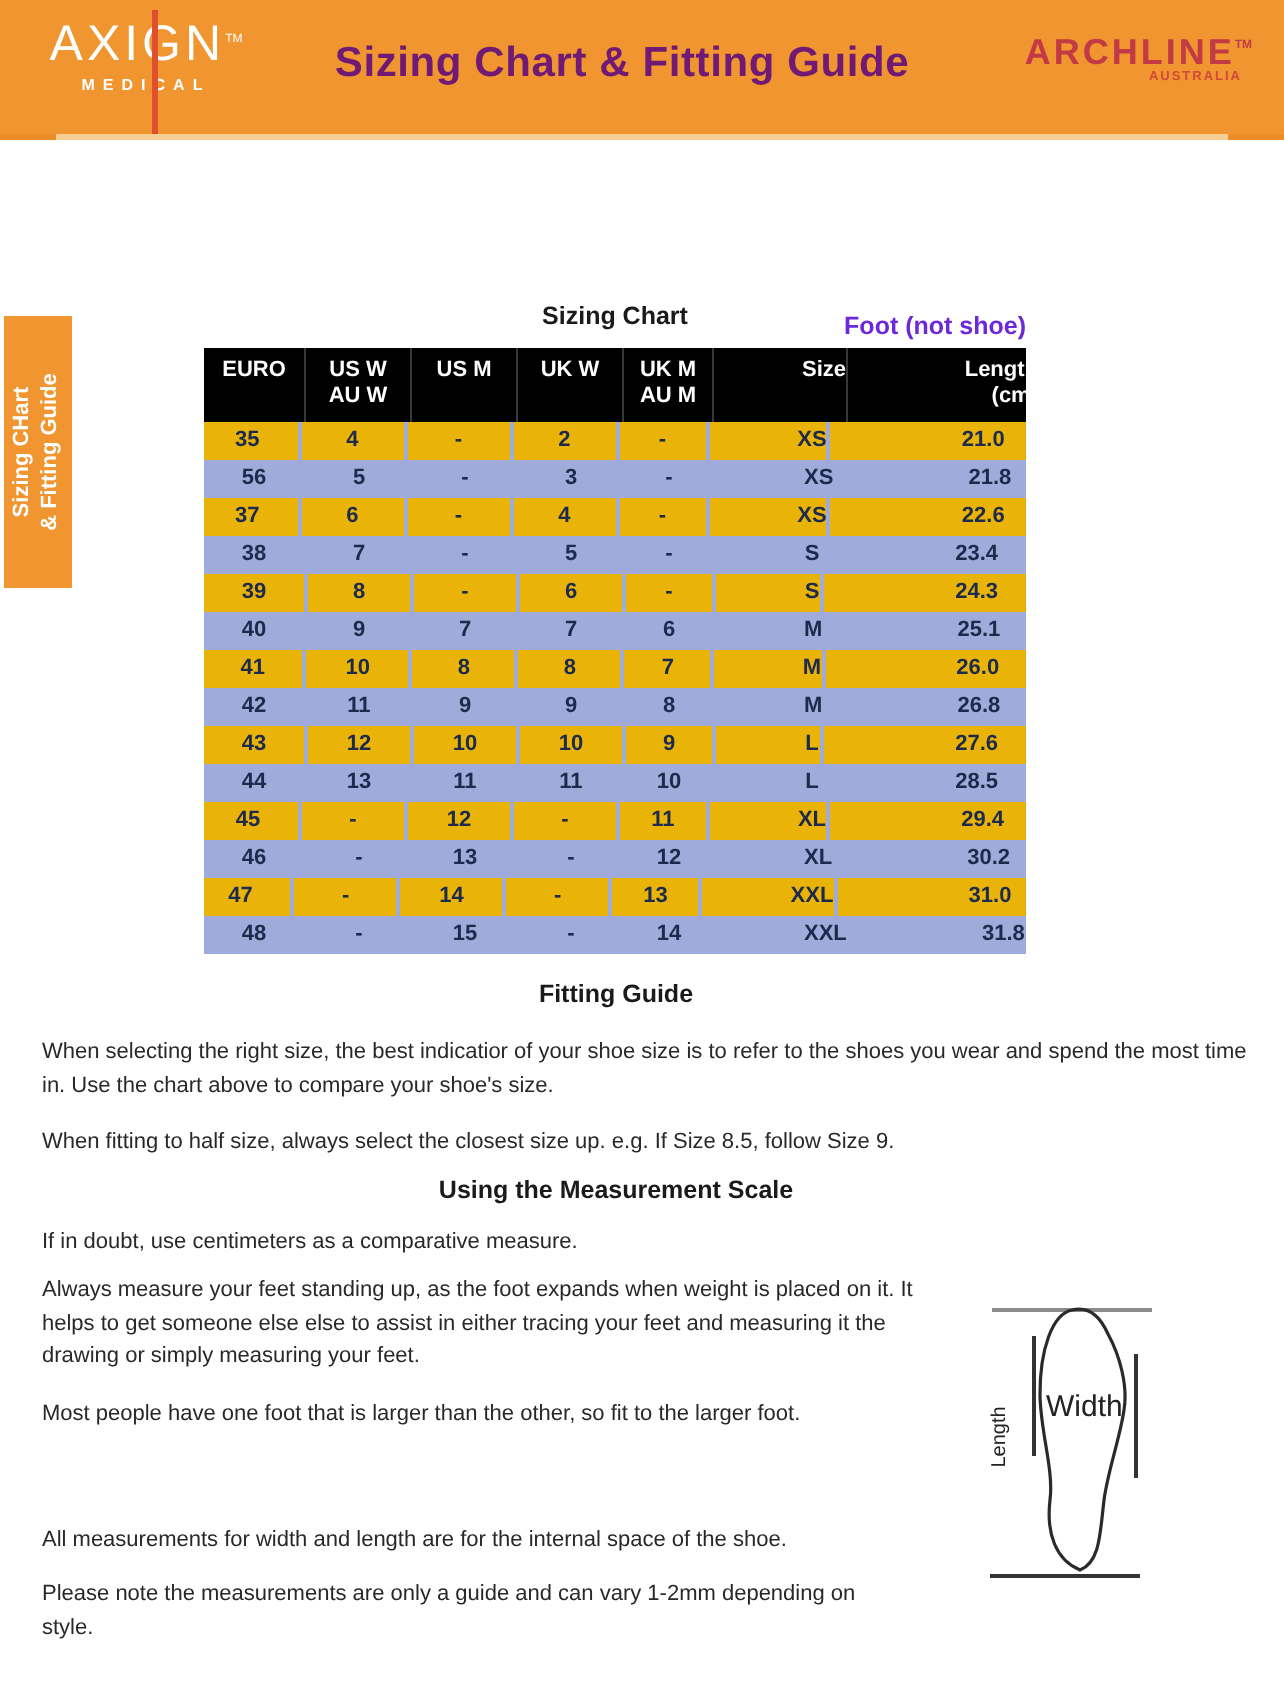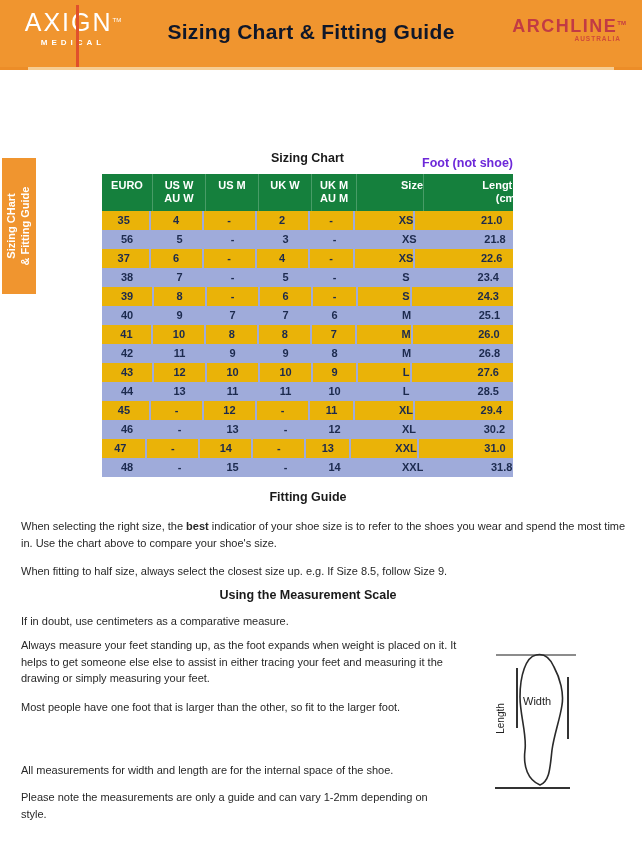--- a/index.html
+++ b/index.html
@@ -19,7 +19,7 @@
   .axign-line { position:absolute; left:56px; top:-4px; width:3px; height:62px; background:#E0502C; }
 
   .header-title { position:absolute; left:0; top:20px; width:642px; padding-right:20px;
-    text-align:center; color:#0f172a; font-size:21px; font-weight:bold; letter-spacing:0.3px; }
+    text-align:center; color:#701a75; font-size:21px; font-weight:bold; letter-spacing:0.3px; }
 
   .archline { position:absolute; right:16px; top:17px; text-align:right; }
   .archline-main { font-size:18px; font-weight:bold; color:#C23B44; letter-spacing:1.5px; line-height:18px; }

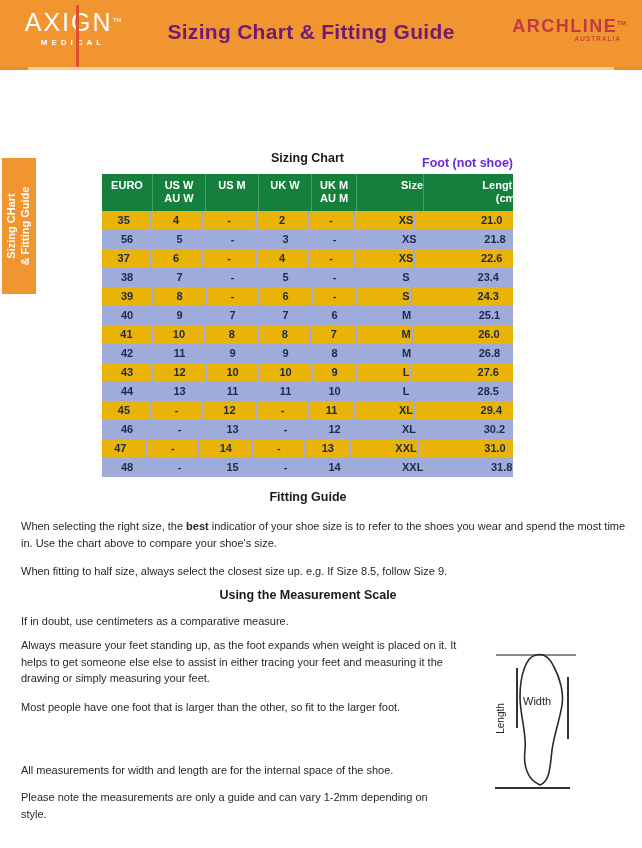--- a/index.html
+++ b/index.html
@@ -39,7 +39,7 @@
     font-size:12.5px; font-weight:bold; color:#6d28d9; }
 
   .sizing-table { position:absolute; left:102px; top:174px; width:411px; }
-  .thead { display:flex; background:#15803d; height:37px; }
+  .thead { display:flex; background:#000000; height:37px; }
   .thcell { color:#fff; font-size:11px; font-weight:bold; text-align:center; padding-top:5px; line-height:13px; }
   .thead .thcell + .thcell { border-left:1px solid rgba(255,255,255,0.22); }
   .trow { display:flex; height:19px; }

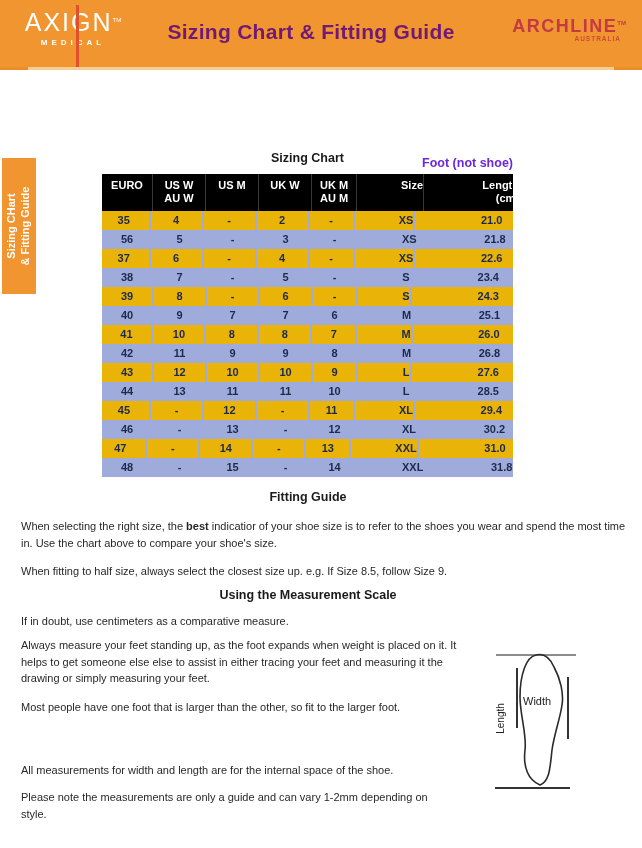--- a/index.html
+++ b/index.html
@@ -56,7 +56,7 @@
   .h-center { position:absolute; left:0; width:642px; padding-right:26px; text-align:center;
     font-size:12.5px; font-weight:bold; color:#1a1a1a; }
   .para { position:absolute; font-size:11px; color:#282828; line-height:16.5px; }
-  .bold { font-weight:bold; }
+  .bold { font-weight:normal; }
 
   
   .diagram { position:absolute; left:490px; top:645px; width:152px; height:152px; }

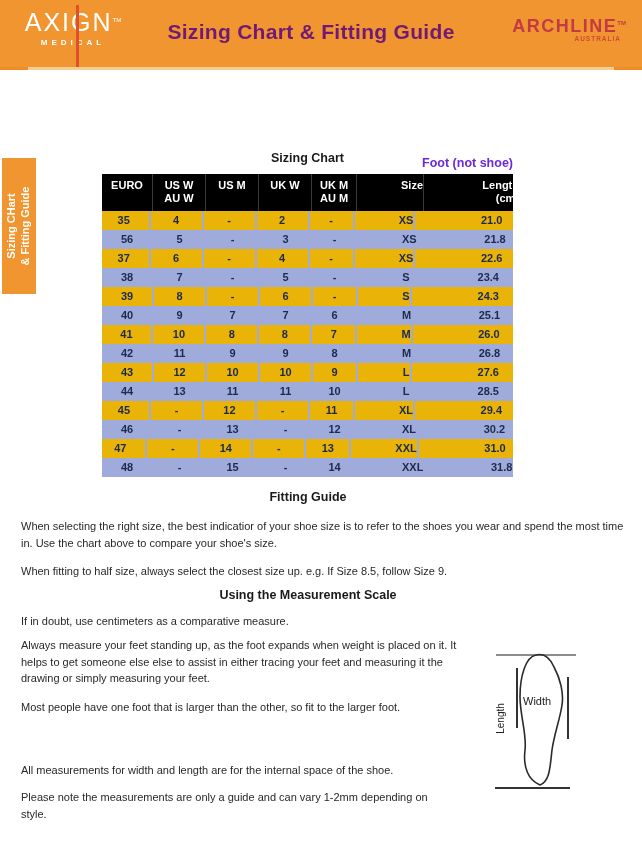--- a/index.html
+++ b/index.html
@@ -65,7 +65,7 @@
   .line-bottom { position:absolute; left:5px; top:142px; width:75px; height:1.5px; background:#333; }
   .vline-left { position:absolute; left:26px; top:23px; width:1.5px; height:60px; background:#333; }
   .vline-right { position:absolute; left:77px; top:32px; width:1.5px; height:62px; background:#333; }
-  .width-label { position:absolute; left:33px; top:50px; font-size:11px; color:#222; }
+  .width-label { position:absolute; left:33px; top:50px; font-size:15px; color:#222; }
   .length-label { position:absolute; left:-13px; top:68px; width:46px; text-align:center;
     transform:rotate(-90deg); font-size:10px; color:#222; }
 </style>

